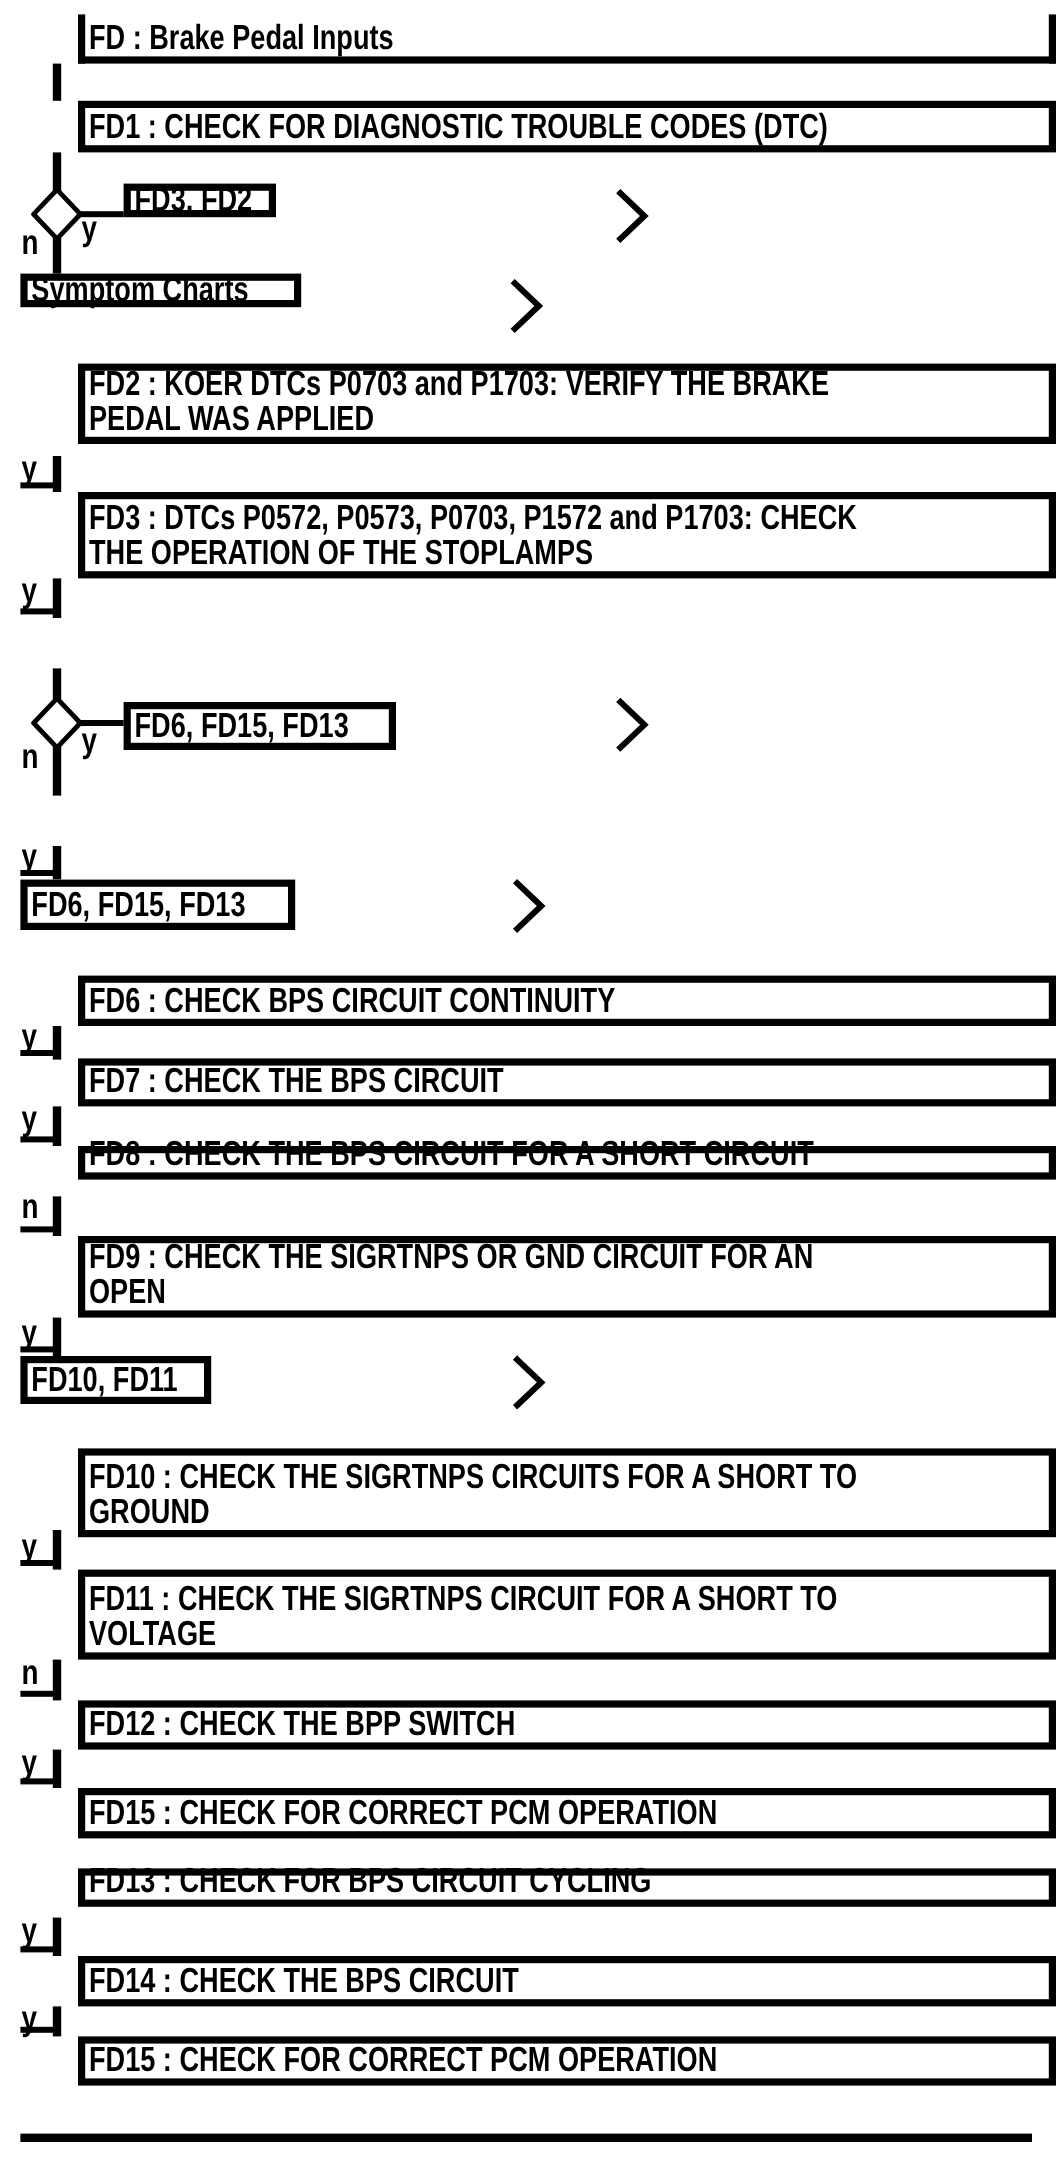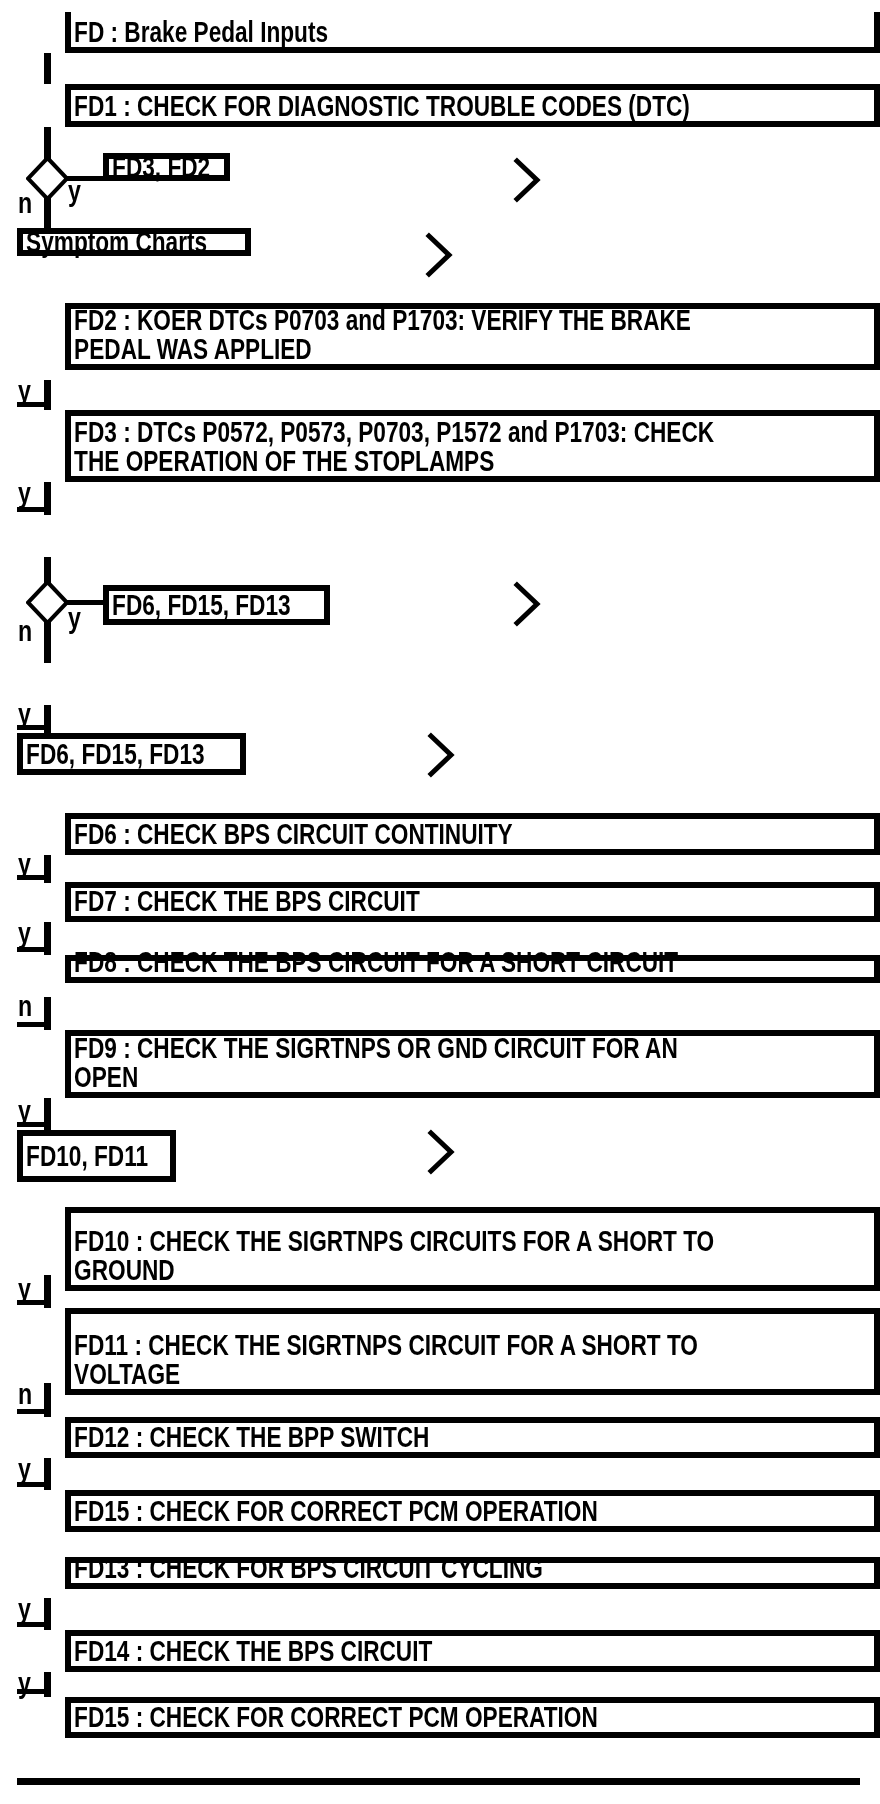--- a/index.html
+++ b/index.html
@@ -143,7 +143,7 @@
   <div class="lbl" style="top:1097px">y</div>
   <div class="tick" style="top:1122px"></div>
 
-  <div class="refbox" style="left:17px;top:1130px;width:159px;height:52px">
+  <div class="refbox" style="left:17px;top:1130px;width:159px;height:40px">
     <span class="ct">FD10, FD11</span>
   </div>
   <svg class="chevron" style="left:427px;top:1129px" viewBox="0 0 29 46">

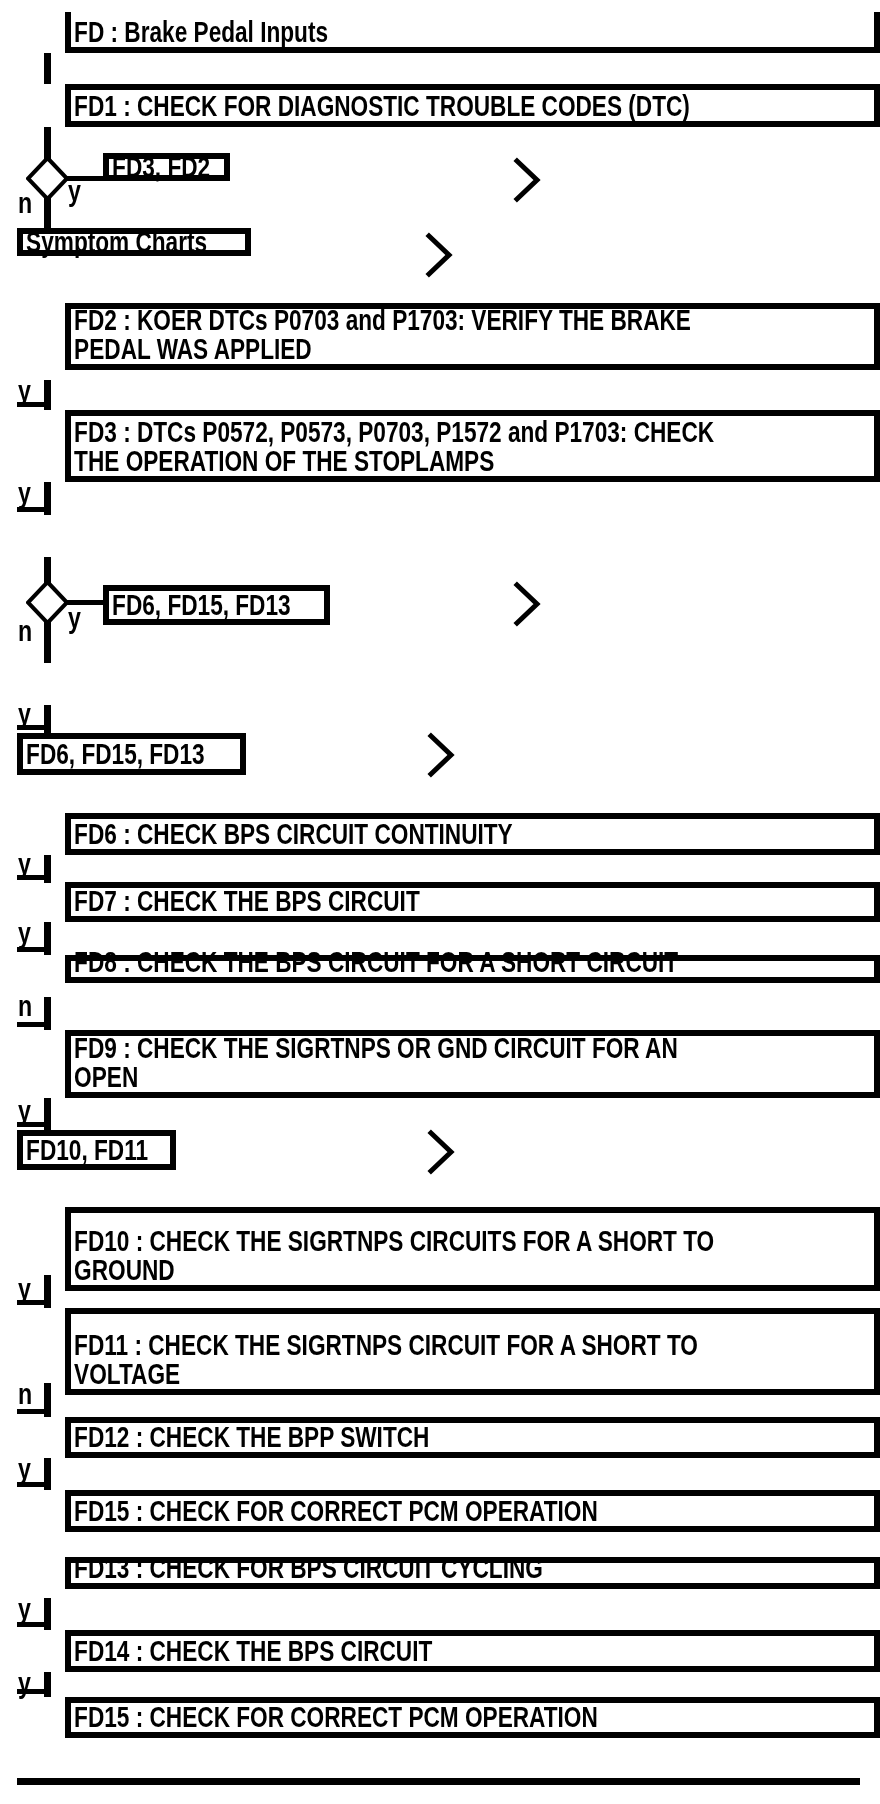--- a/index.html
+++ b/index.html
@@ -150,7 +150,7 @@
     <path d="M4,4 L24,23 L4,42" fill="none" stroke="#000" stroke-width="5" stroke-linecap="square"></path>
   </svg>
 
-  <div class="box" style="top:1207px;height:84px">
+  <div class="box" style="top:1207px;height:74px">
     <span class="ct"><span>FD10 : CHECK THE SIGRTNPS CIRCUITS FOR A SHORT TO</span><br><span>GROUND</span></span>
   </div>
   <div class="vline" style="top:1275px;height:33px"></div>

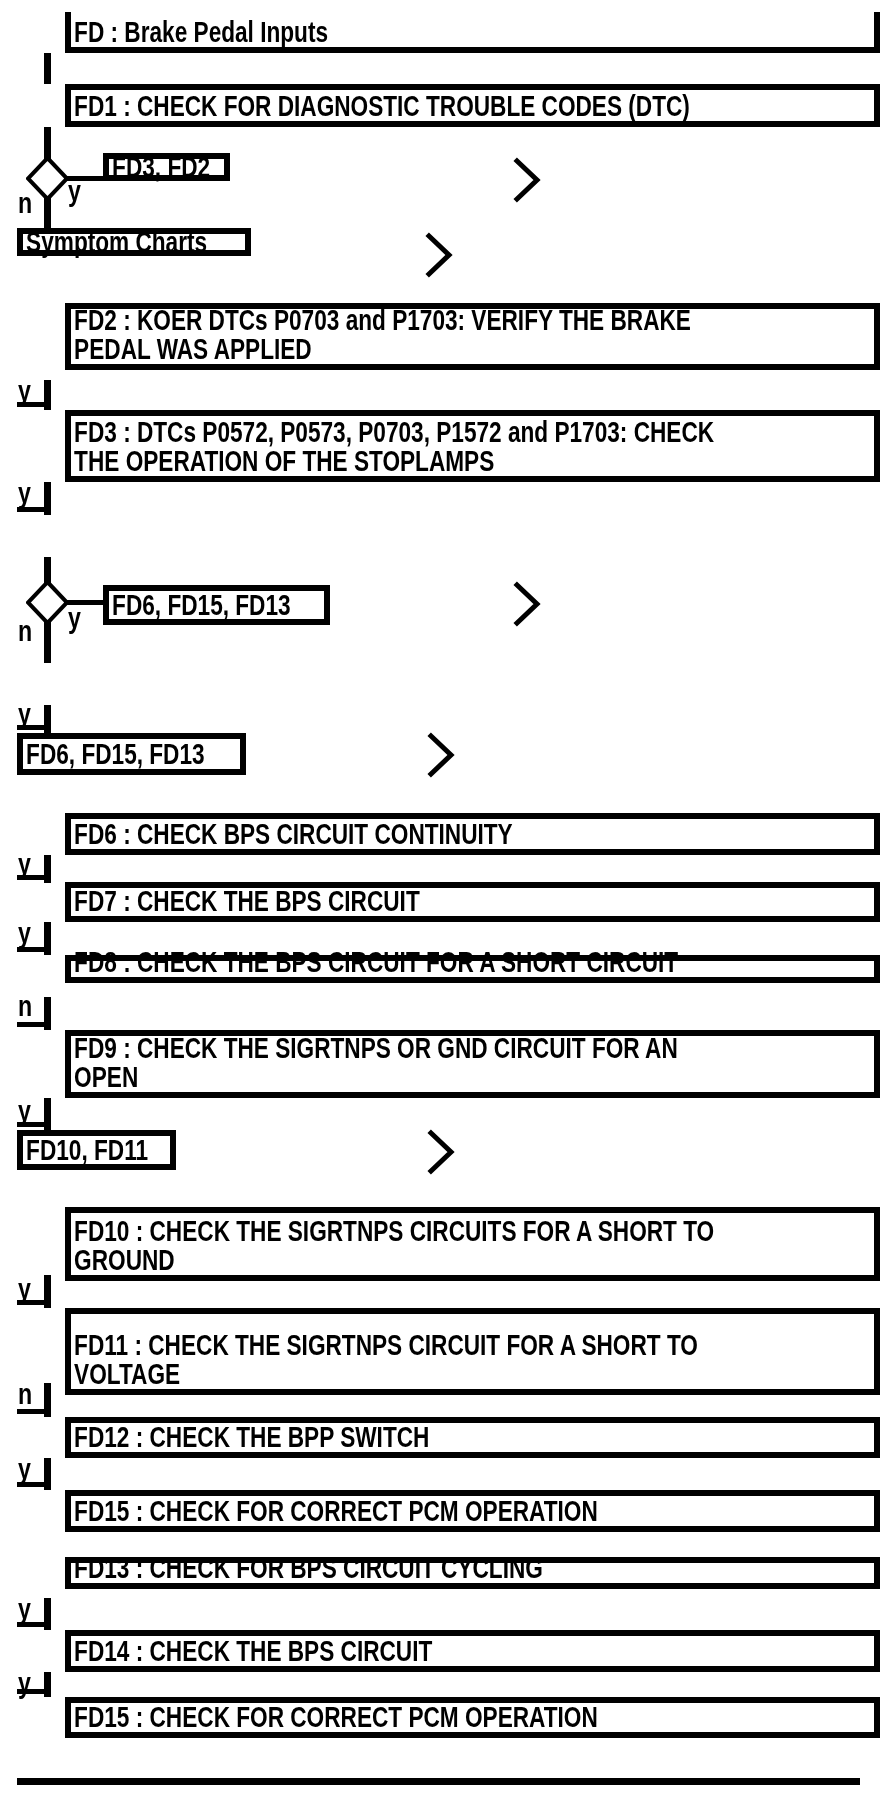--- a/index.html
+++ b/index.html
@@ -157,7 +157,7 @@
   <div class="lbl" style="top:1275px">y</div>
   <div class="tick" style="top:1300px"></div>
 
-  <div class="box" style="top:1308px;height:87px">
+  <div class="box" style="top:1308px;height:75px">
     <span class="ct"><span>FD11 : CHECK THE SIGRTNPS CIRCUIT FOR A SHORT TO</span><br><span>VOLTAGE</span></span>
   </div>
   <div class="vline" style="top:1383px;height:34px"></div>

